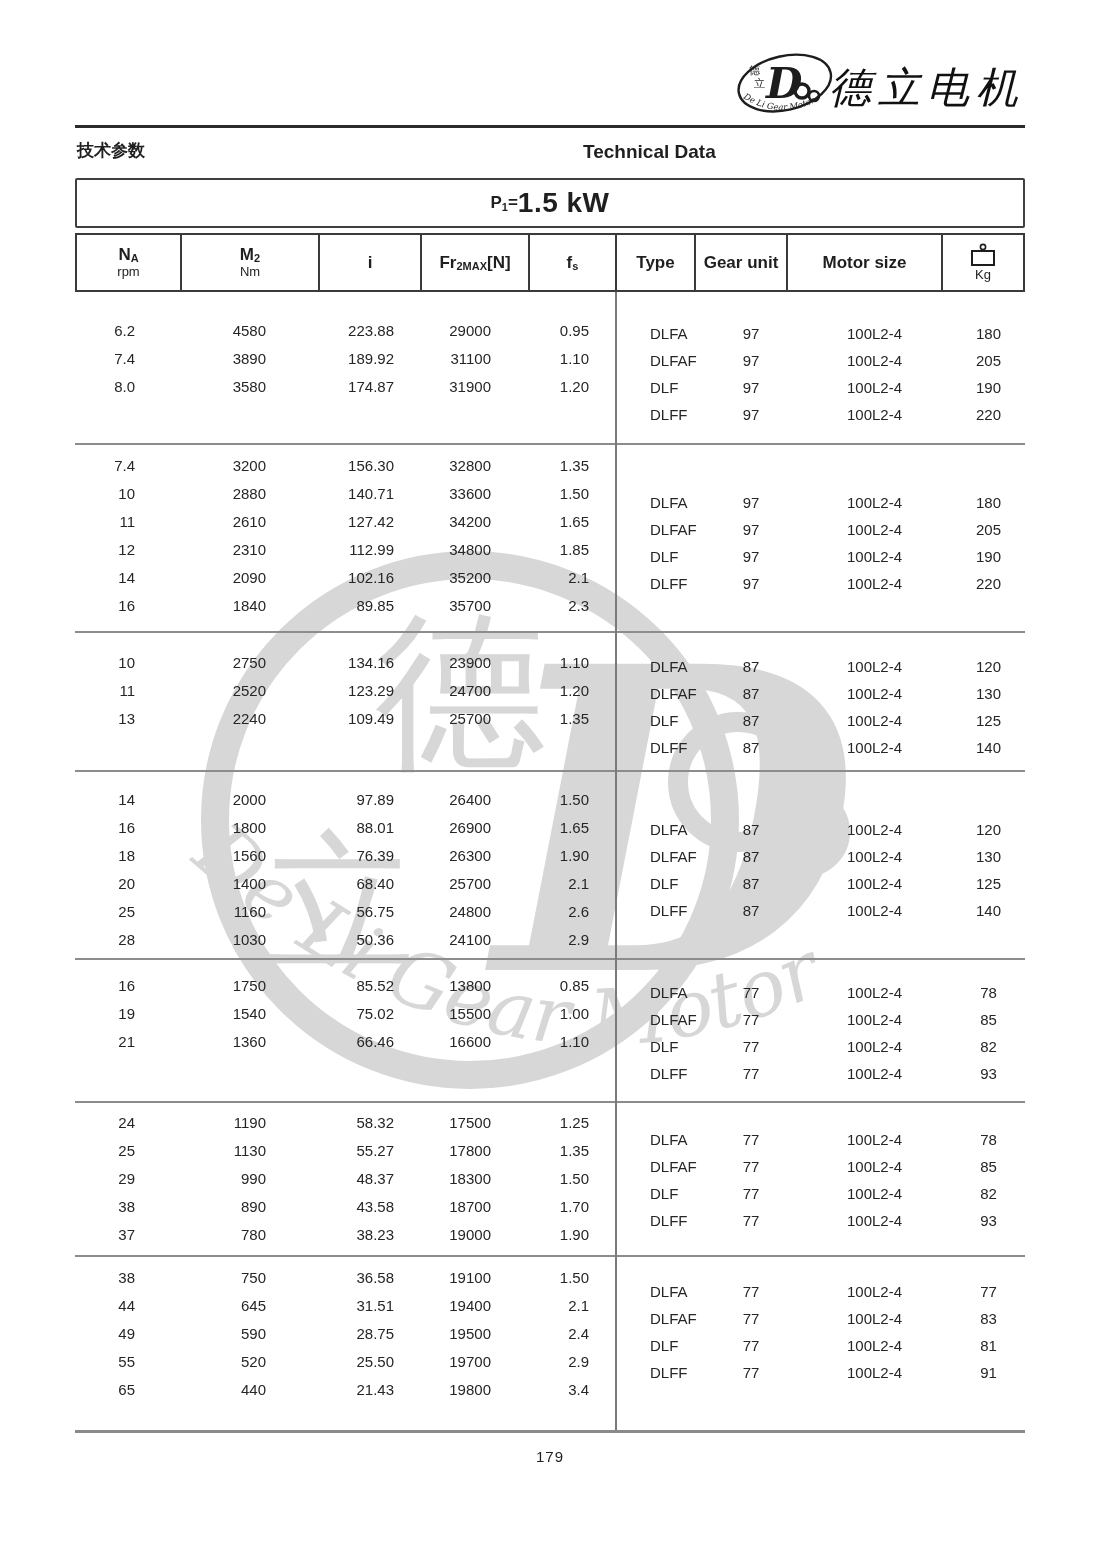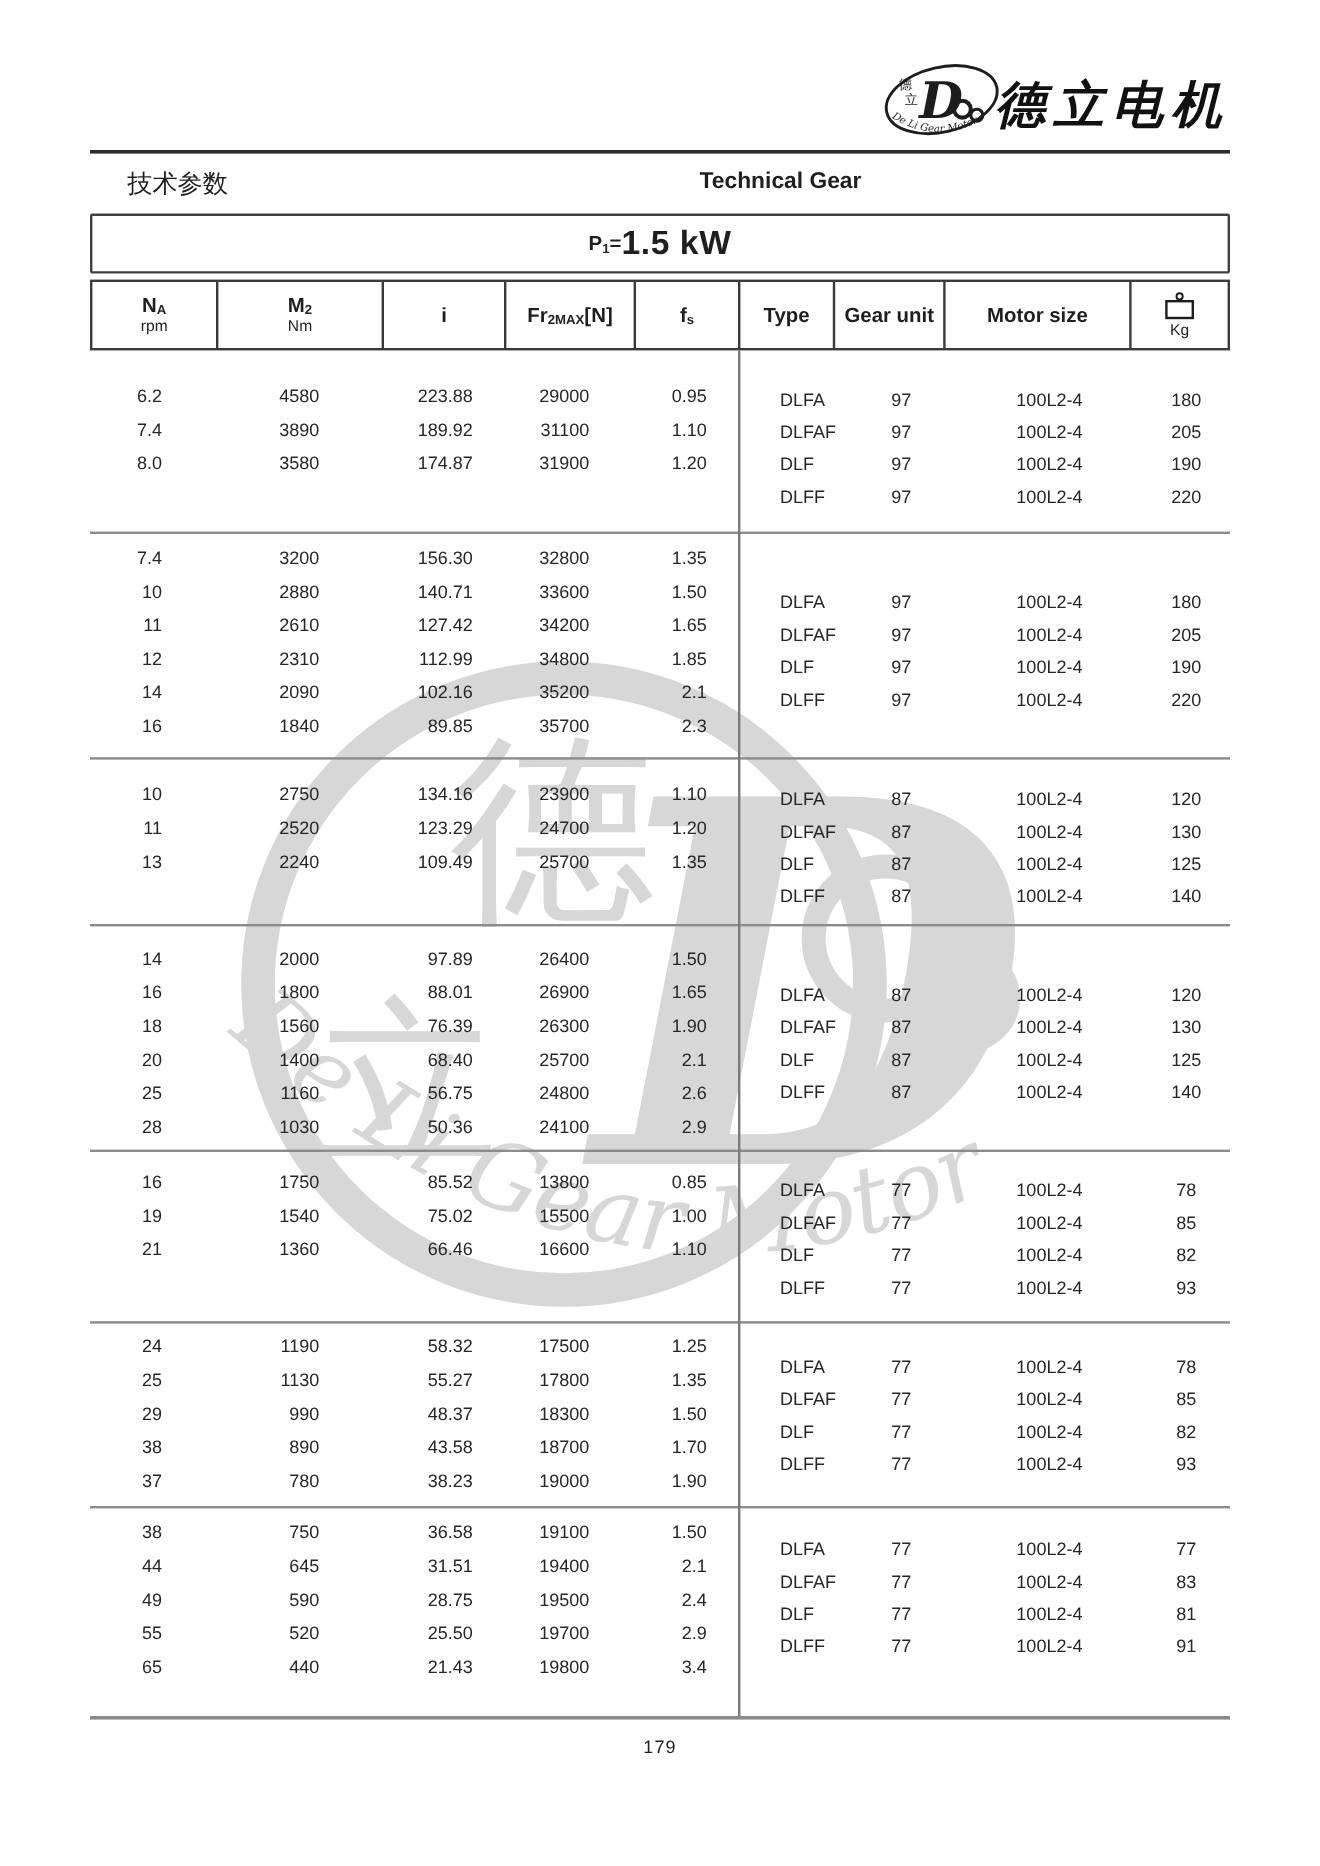--- a/index.html
+++ b/index.html
@@ -24,7 +24,7 @@
   .brand-cn {
     position: absolute; right: 75px; top: 60px;
     font-family: "DejaVu Serif", serif;
-    font-size: 42px; font-weight: bold; font-style: italic;
+    font-size: 42px; font-weight: normal; font-style: italic;
     letter-spacing: 7px; color: #111;
     white-space: nowrap;
   }

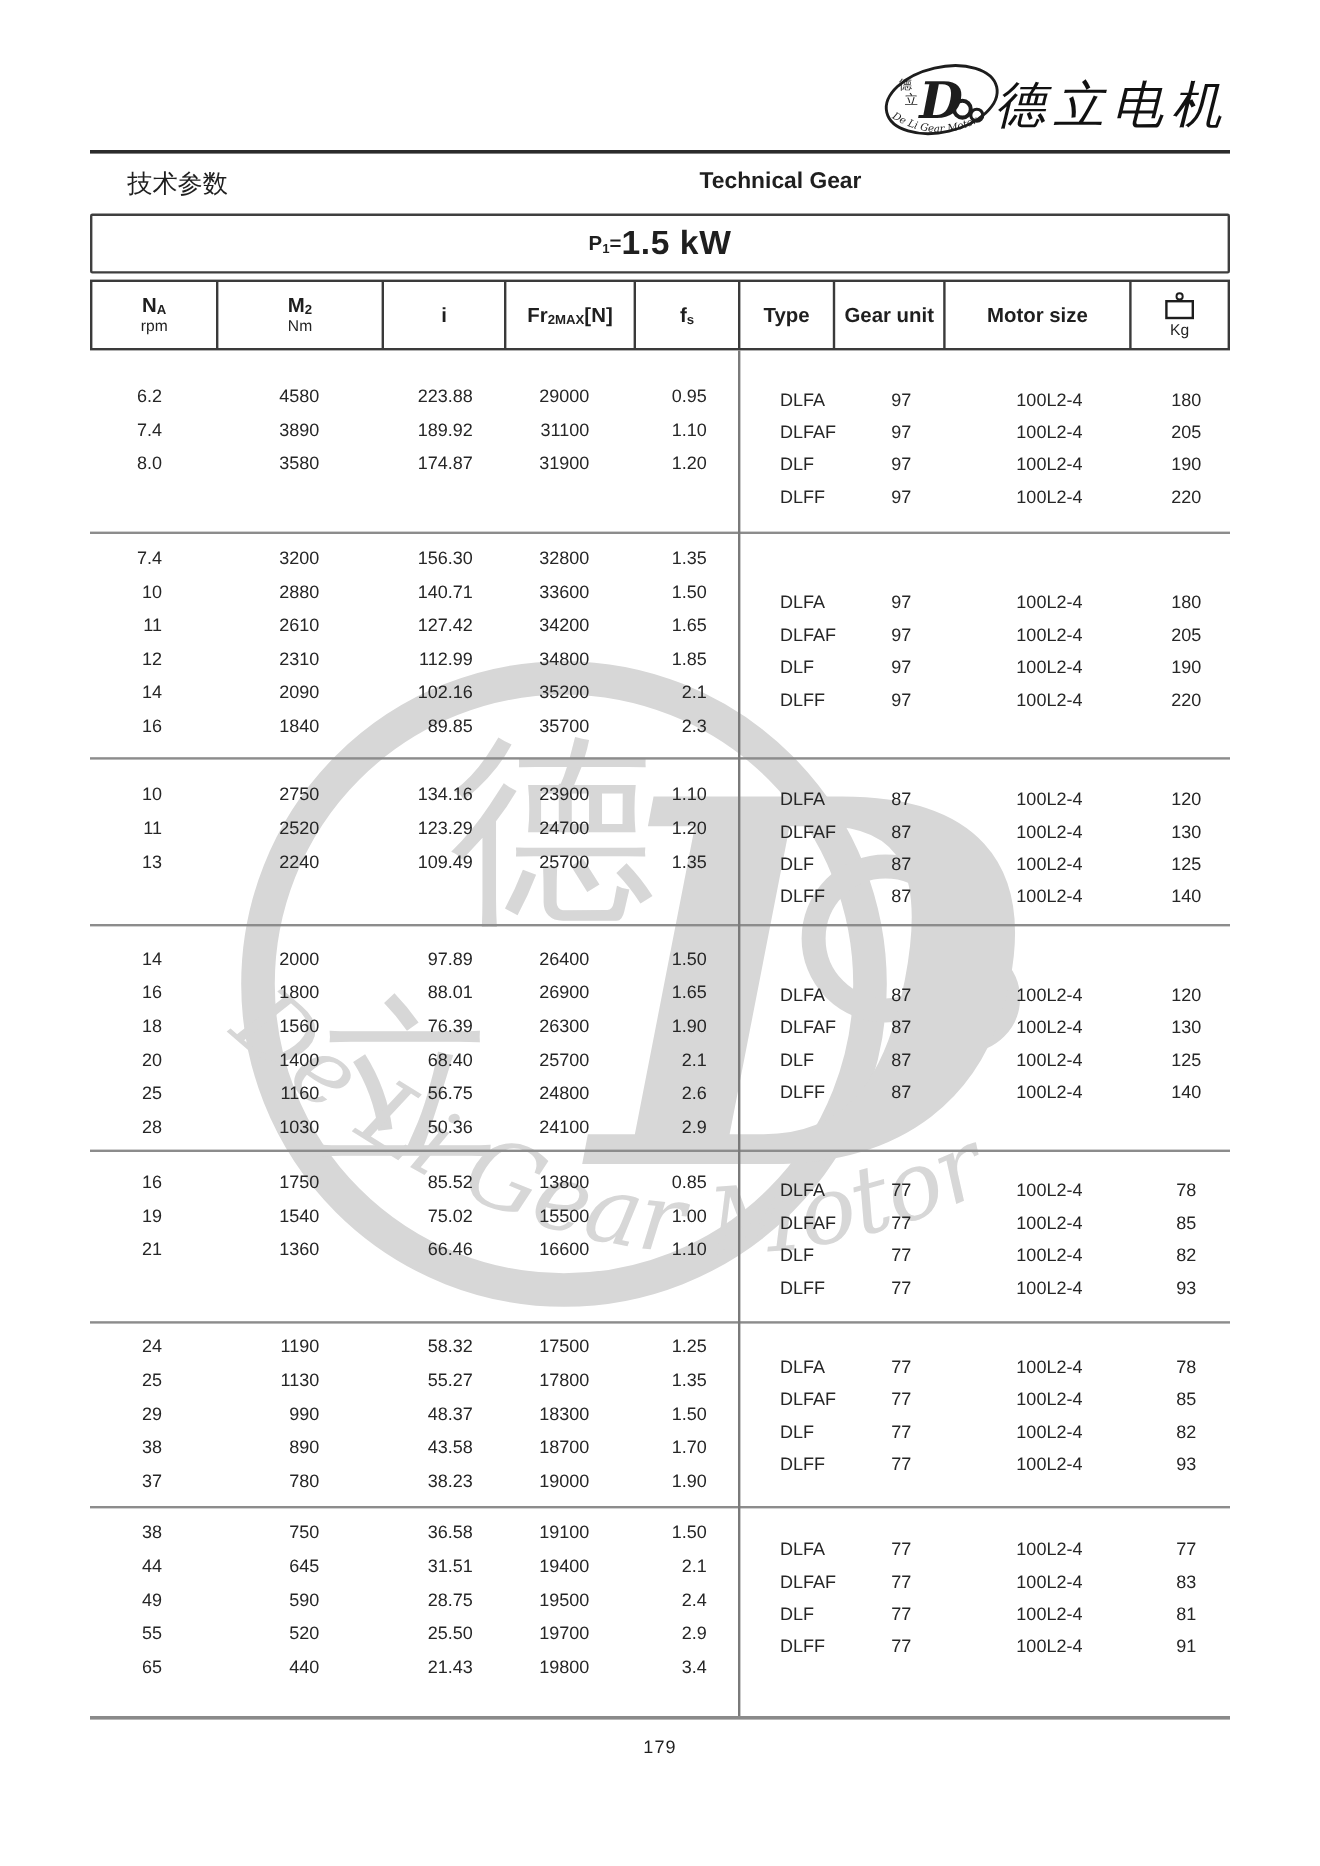--- a/index.html
+++ b/index.html
@@ -32,7 +32,7 @@
 
   
   .titles { position: relative; margin: 0 75px; height: 50px; }
-  .title-cn { position: absolute; left: 2px; top: 11px; font-size: 21px; font-weight: normal; margin-left: 29px; }
+  .title-cn { position: absolute; left: 2px; top: 11px; font-size: 17px; font-weight: bold; }
   .title-en { position: absolute; left: 508px; top: 13px; font-size: 19px; font-weight: bold; }
 
   

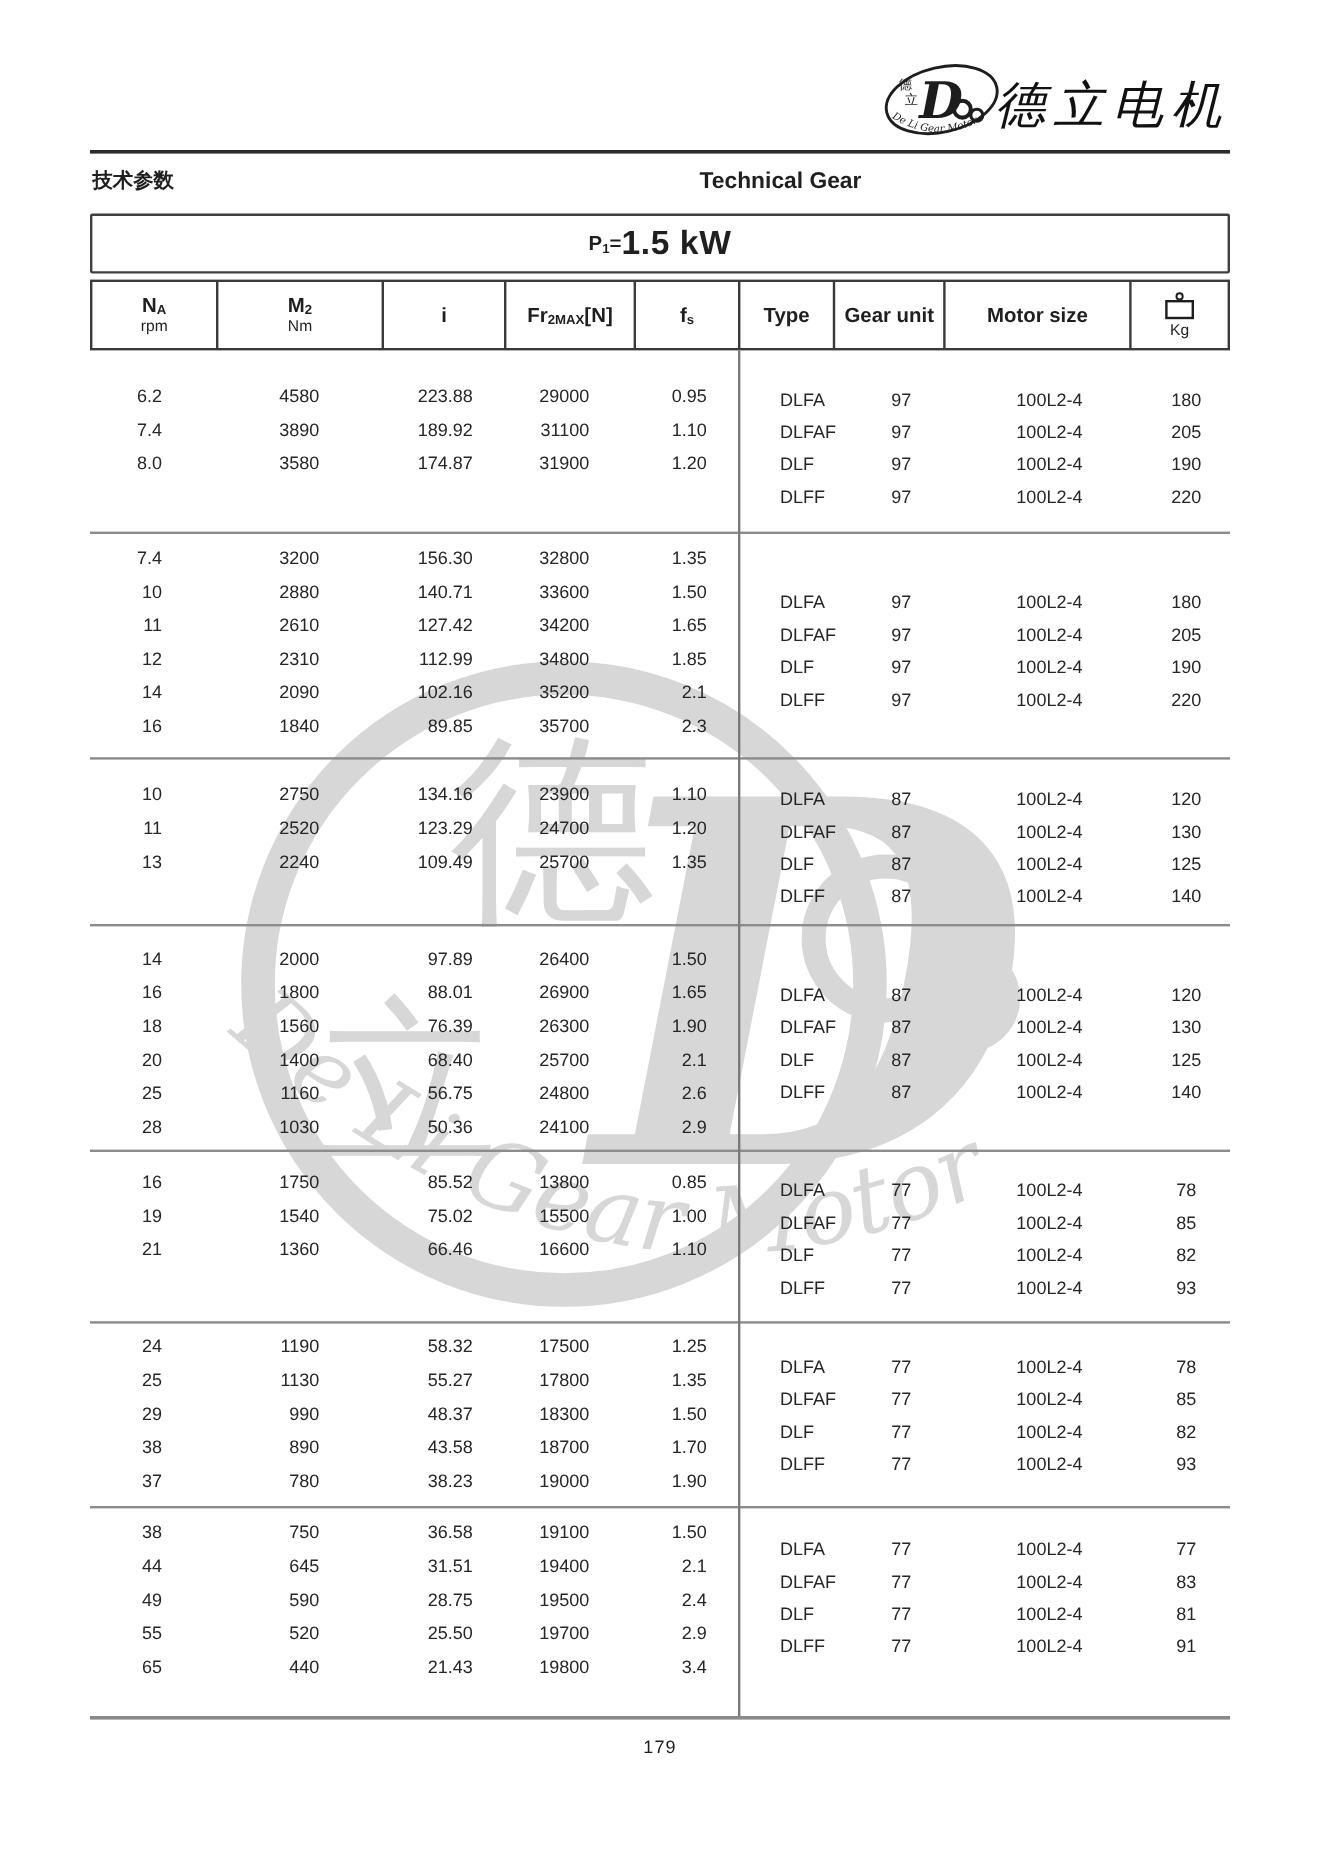--- a/index.html
+++ b/index.html
@@ -138,7 +138,7 @@
 
     <div class="titles">
       <span class="title-cn">技术参数</span>
-      <span class="title-en">Technical Gear</span>
+      <span class="title-en">Technical Data</span>
     </div>
 
     <div class="power-box">

